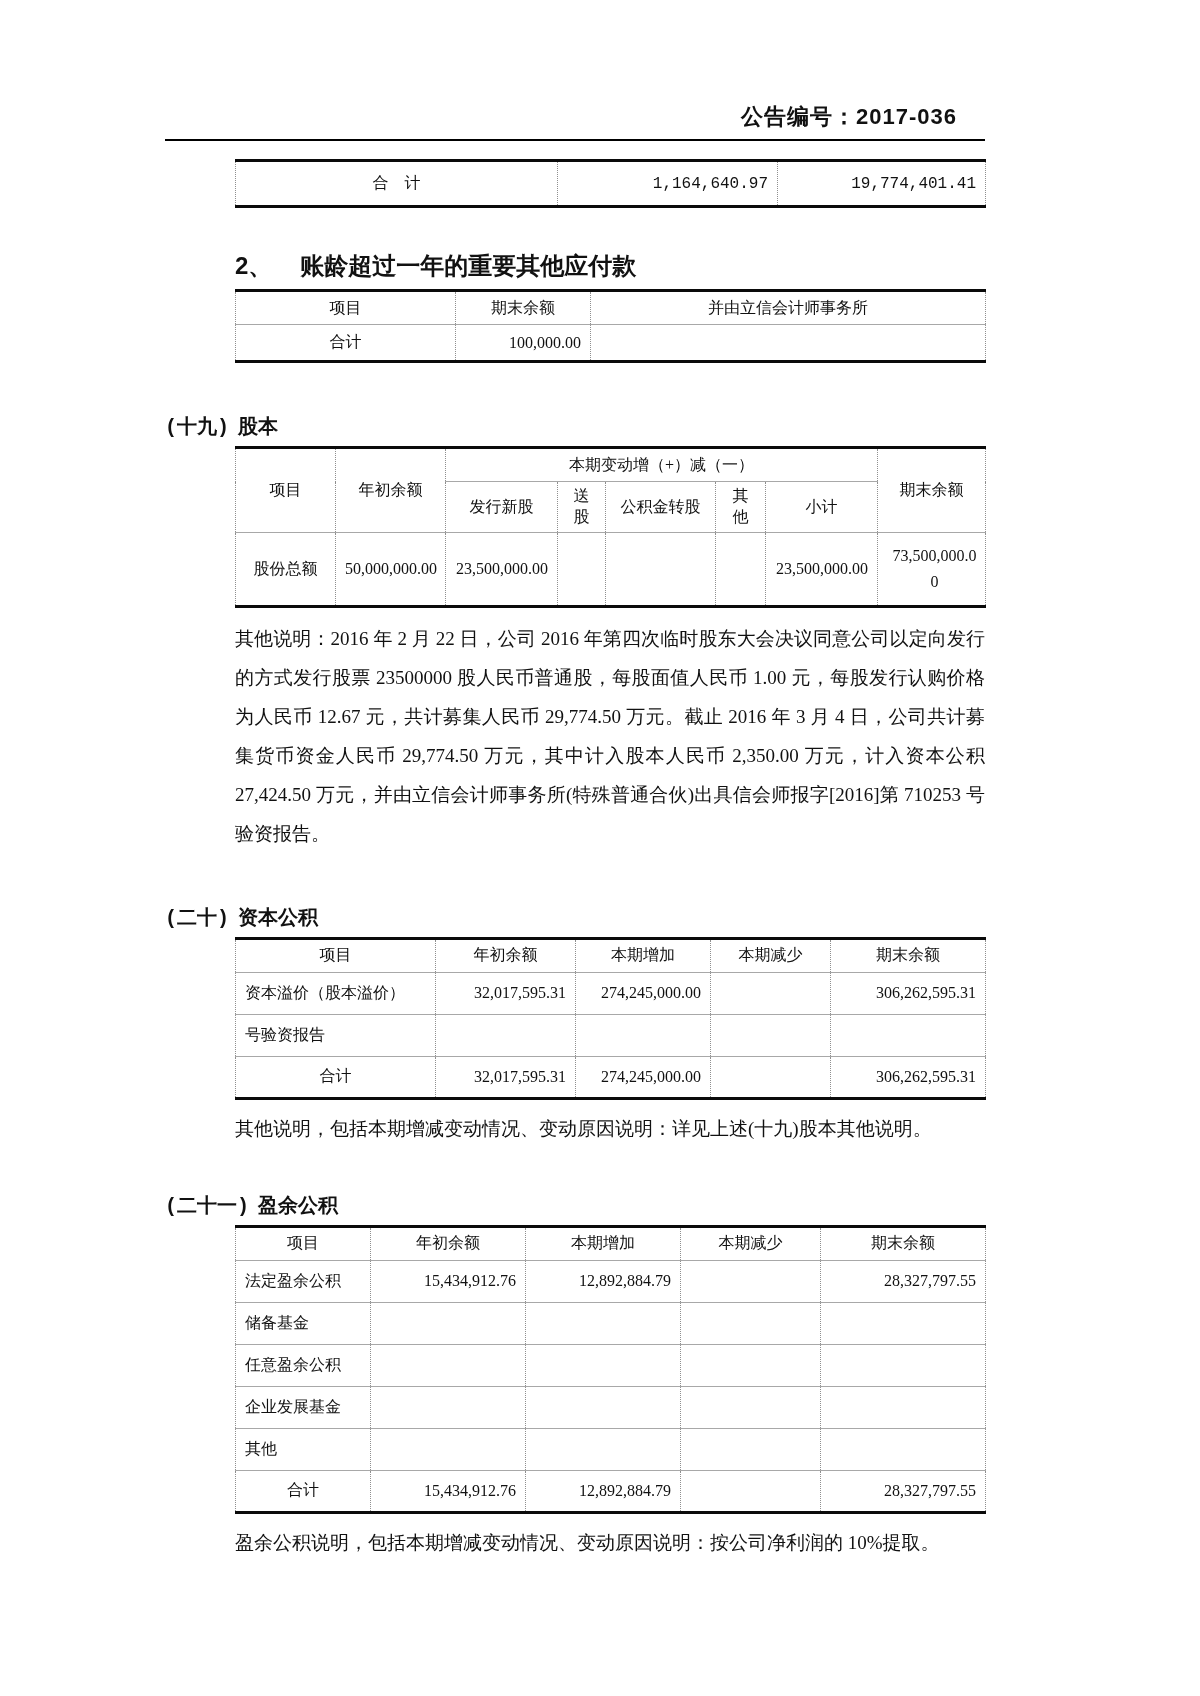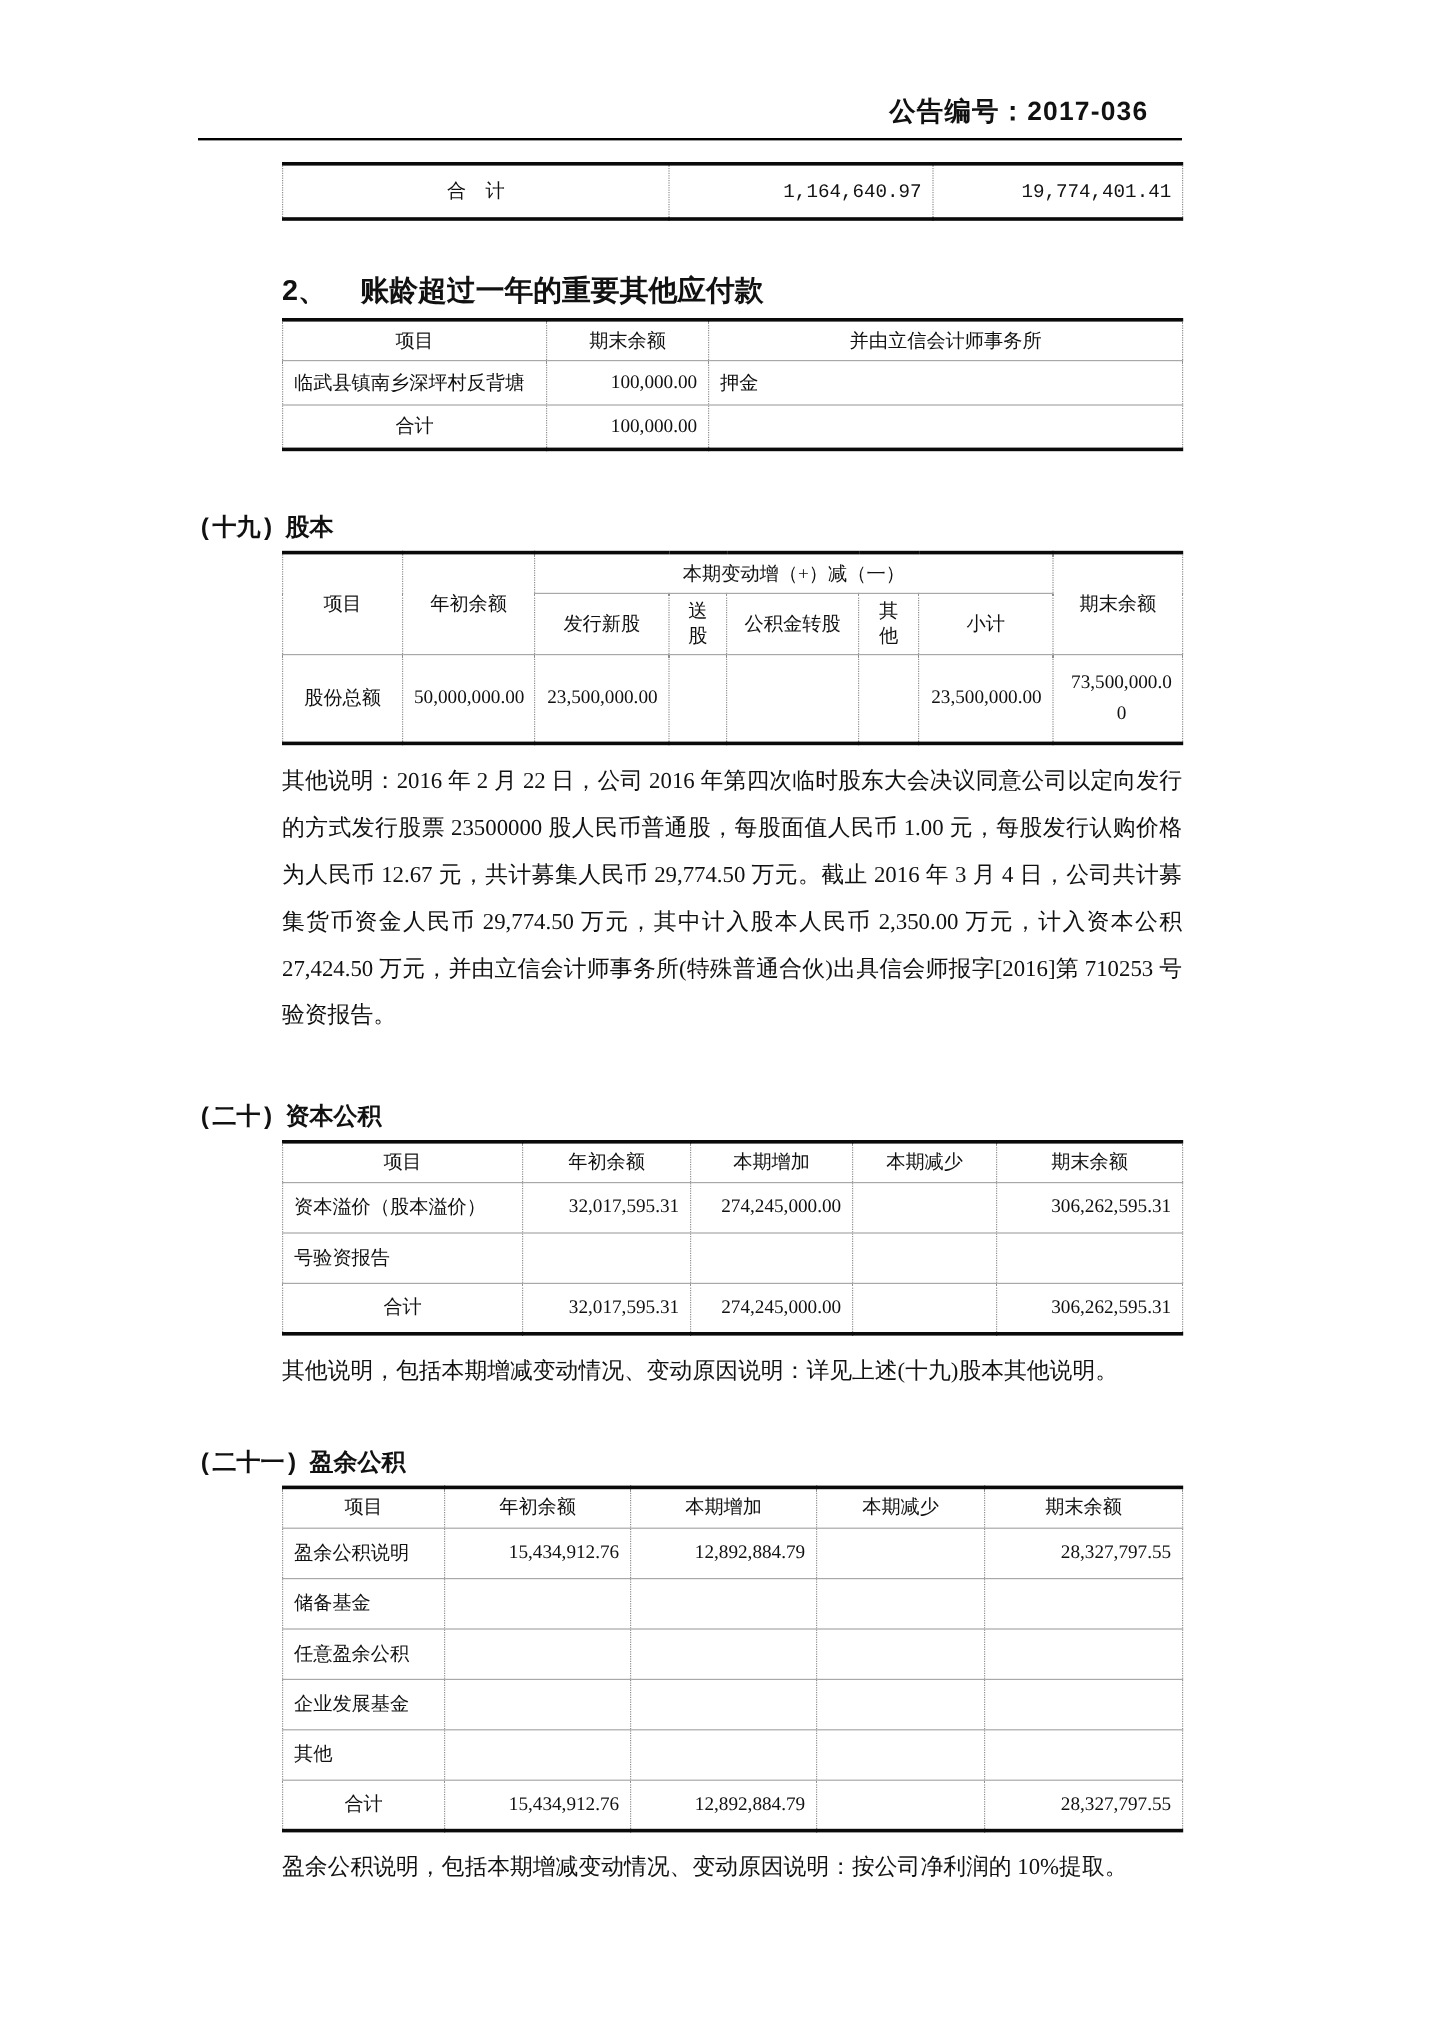--- a/index.html
+++ b/index.html
@@ -9,7 +9,7 @@
     font-family:"Liberation Serif","DejaVu Serif",serif;
     position:relative; overflow:hidden; margin:0 auto;
   }
-  .content { margin-left:165px; width:820px; padding-top:78px; }
+  .content { margin-left:165px; width:820px; padding-top:102px; }
   .doc-number {
     text-align:right; padding-right:28px;
     font-family:"Liberation Sans","DejaVu Sans",sans-serif;

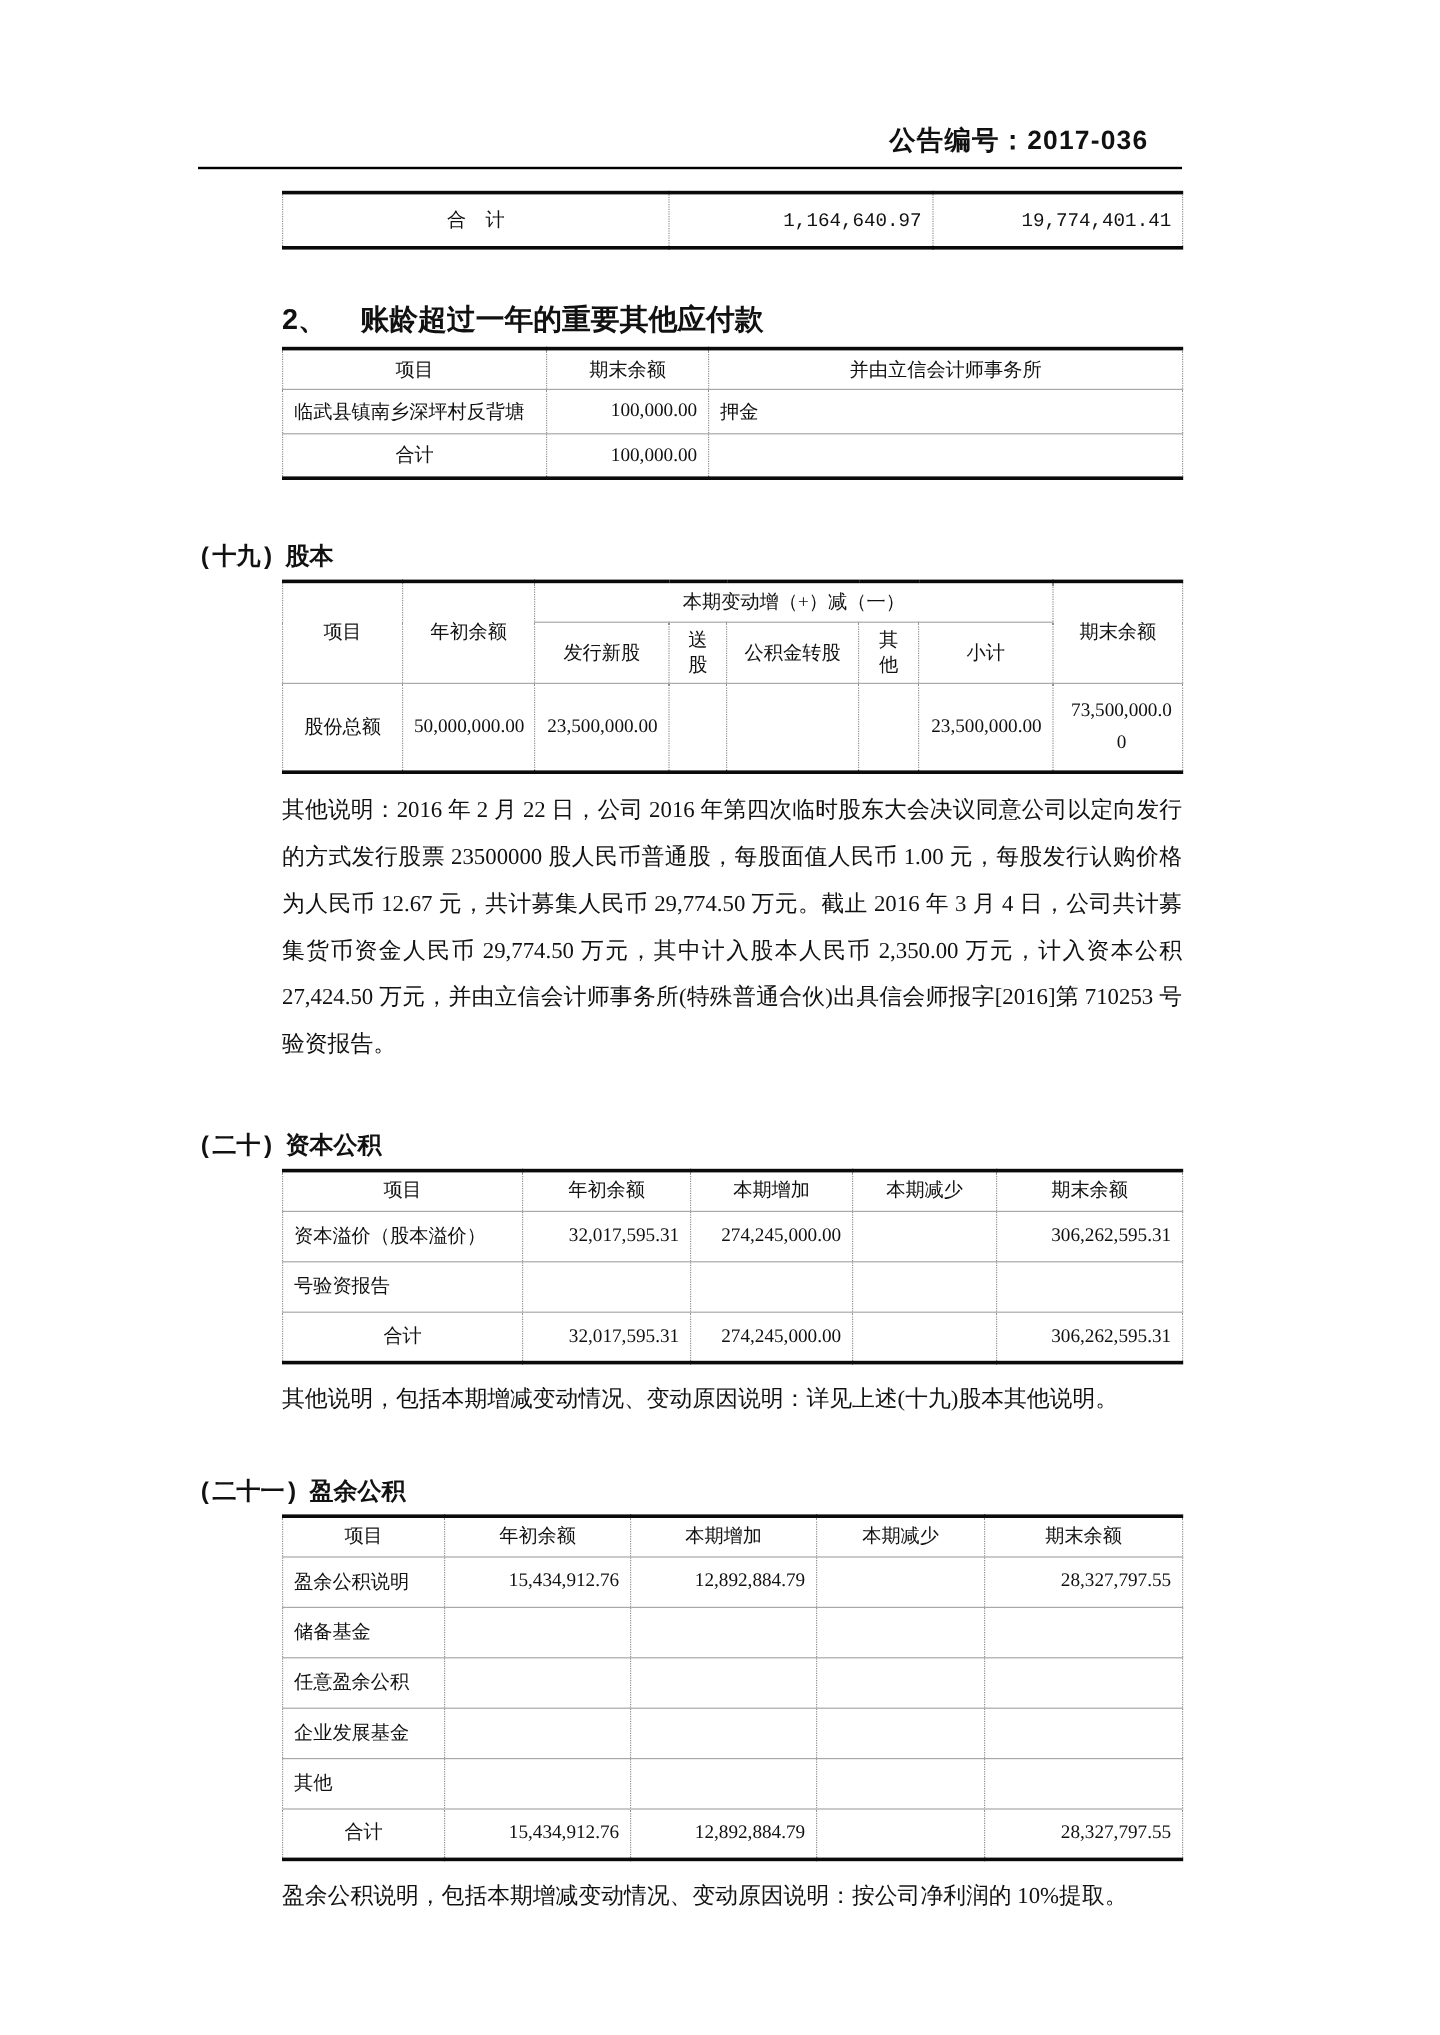--- a/index.html
+++ b/index.html
@@ -107,11 +107,6 @@
         <td class="c hd">并由立信会计师事务所</td>
       </tr>
       <tr>
-        <td class="l name">临武县镇南乡深坪村反背塘</td>
-        <td class="r">100,000.00</td>
-        <td class="l name">押金</td>
-      </tr>
-      <tr>
         <td class="c">合计</td>
         <td class="r">100,000.00</td>
         <td class="l"></td>

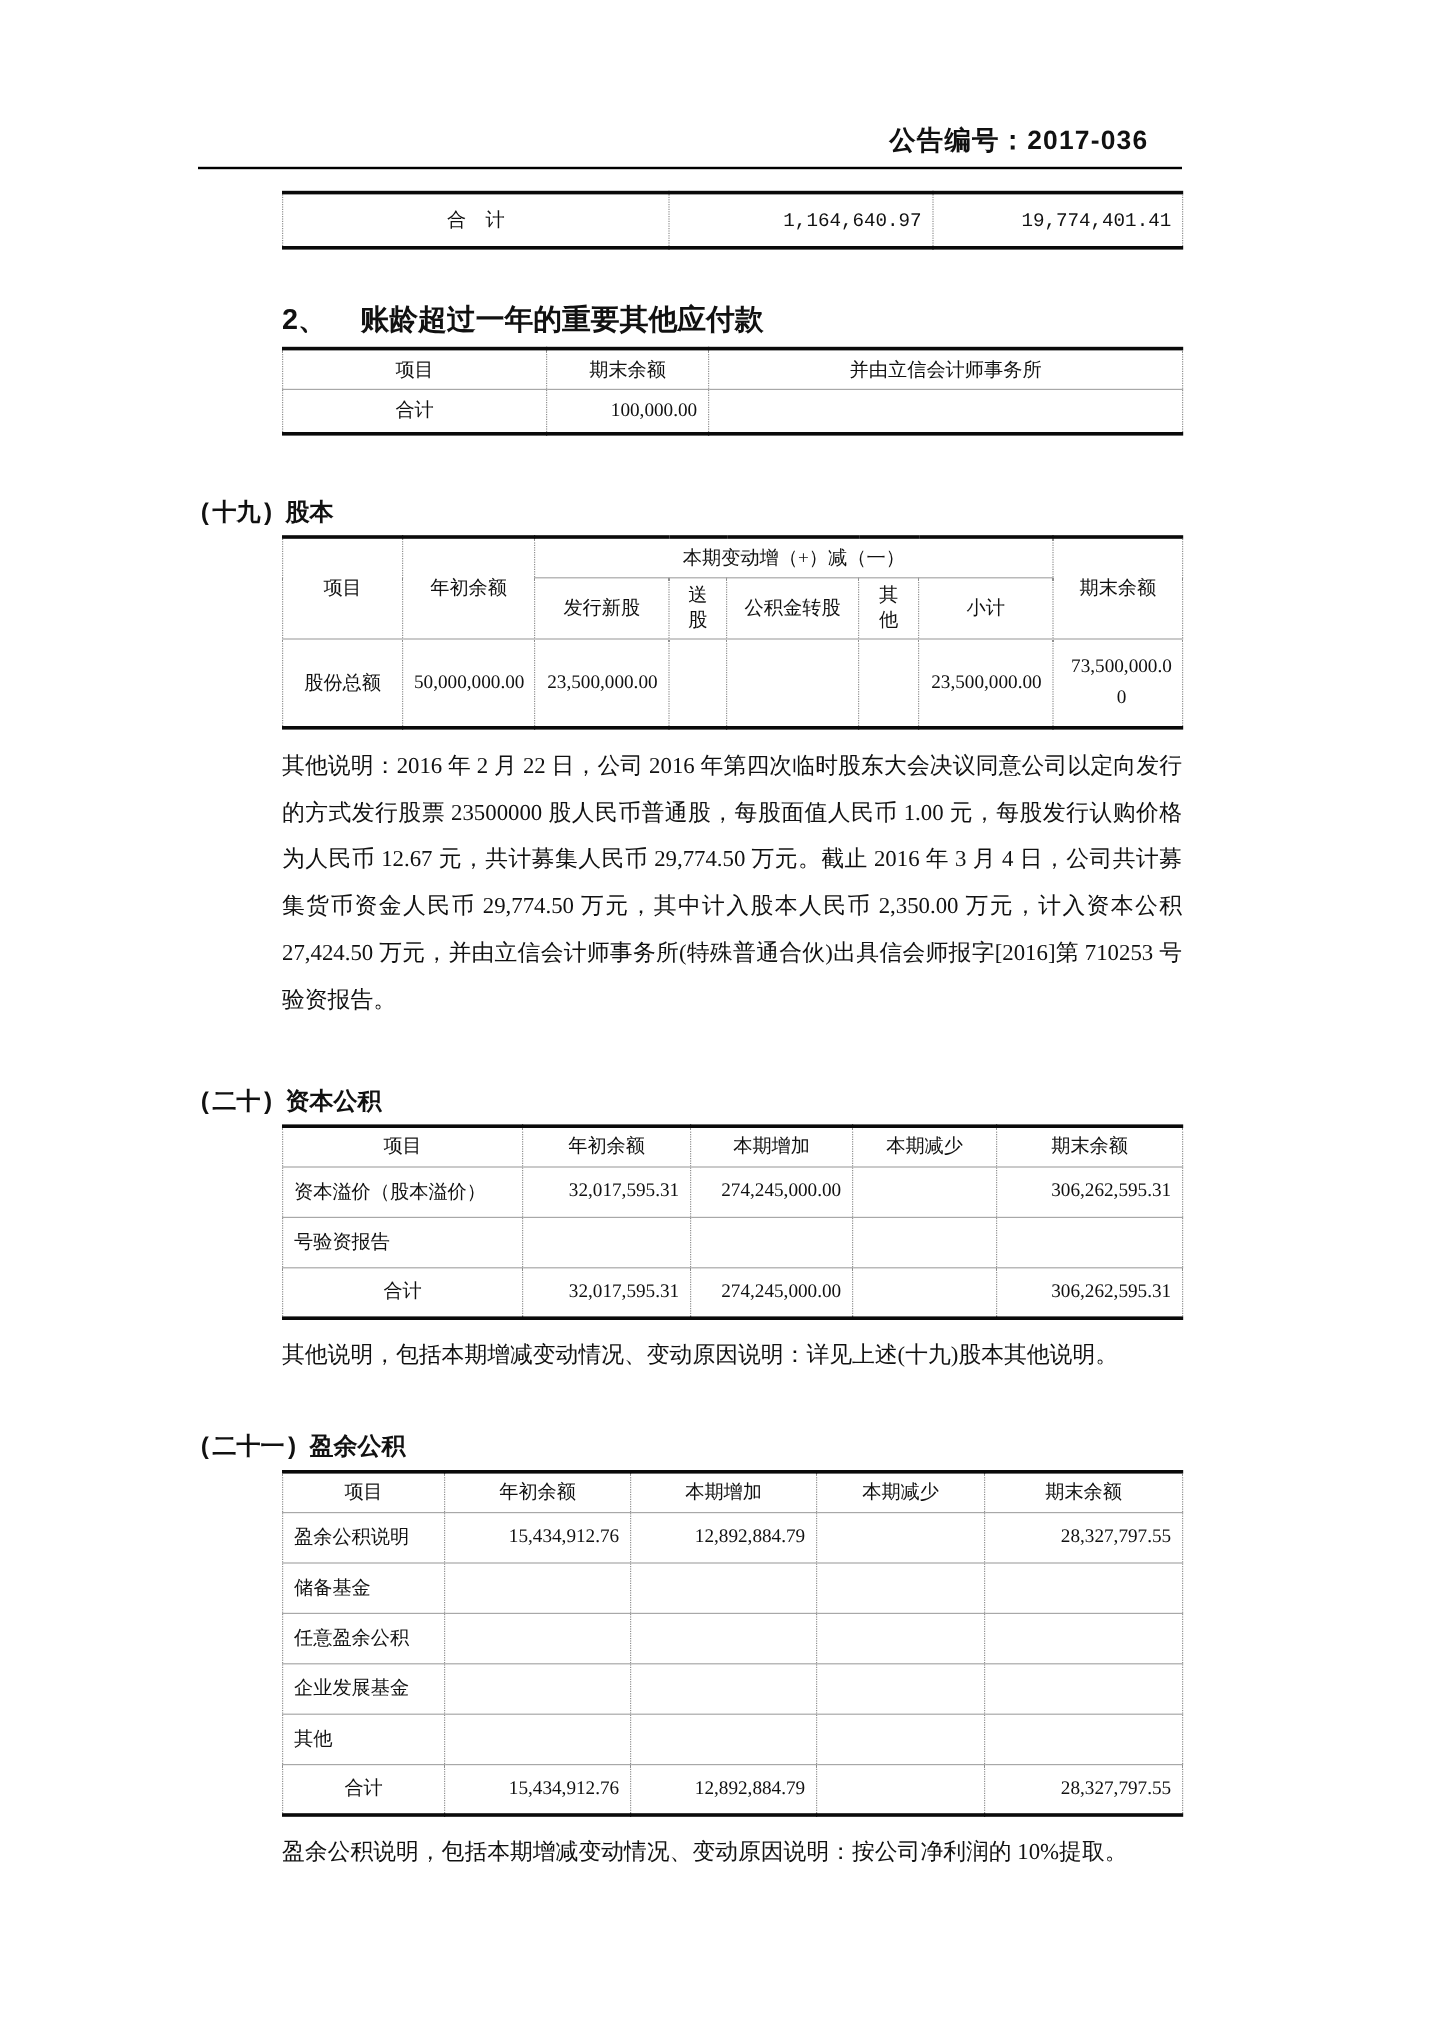--- a/index.html
+++ b/index.html
@@ -220,7 +220,7 @@
         <td class="c hd">期末余额</td>
       </tr>
       <tr>
-        <td class="l name">盈余公积说明</td>
+        <td class="l name">法定盈余公积</td>
         <td class="r">15,434,912.76</td>
         <td class="r">12,892,884.79</td>
         <td class="r"></td>

